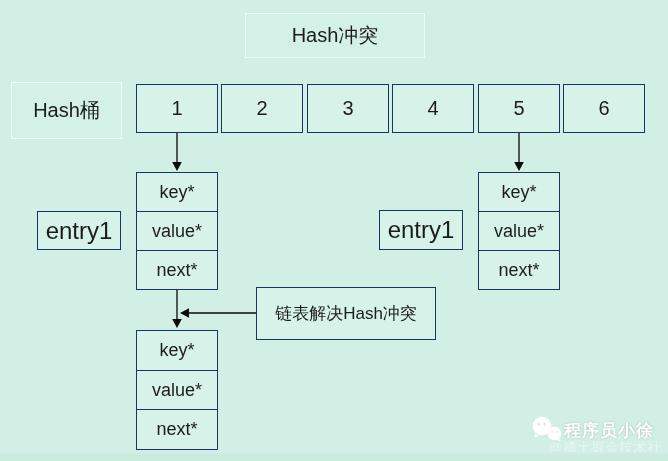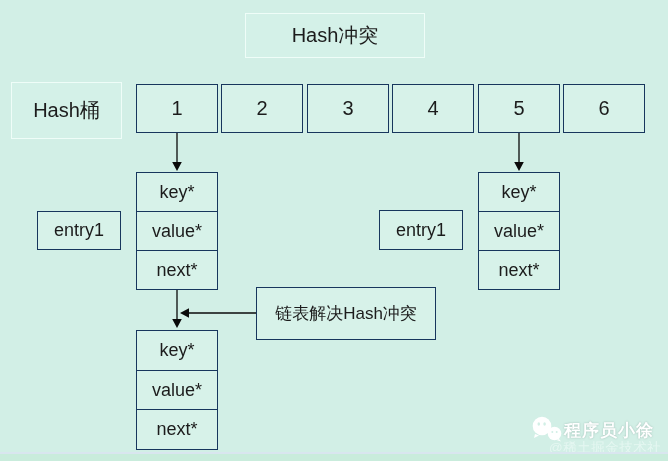--- a/index.html
+++ b/index.html
@@ -27,7 +27,7 @@
     font-size:18px;box-sizing:border-box;
   }
   .cell + .cell{border-top:1.5px solid #17365d;}
-  .entry-label{width:84px;height:40px;font-size:18px;}
+  .entry-label{width:84px;height:40px;font-size:24px;}
   .annotation{left:256px;top:287px;width:180px;height:53px;font-size:17px;}
   .arrow-layer{position:absolute;left:0;top:0;pointer-events:none;}
   .watermark{position:absolute;left:0;top:0;width:668px;height:461px;pointer-events:none;}

